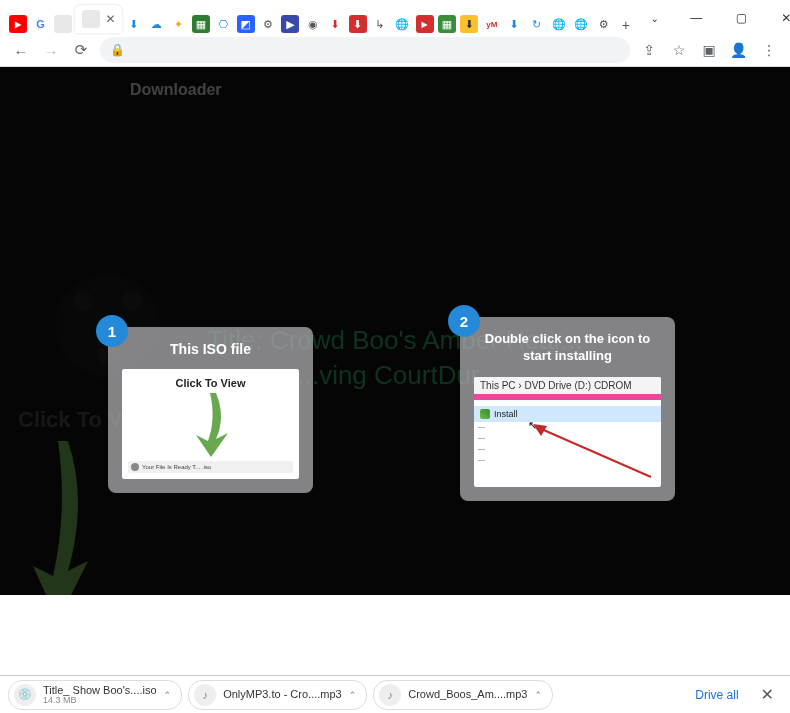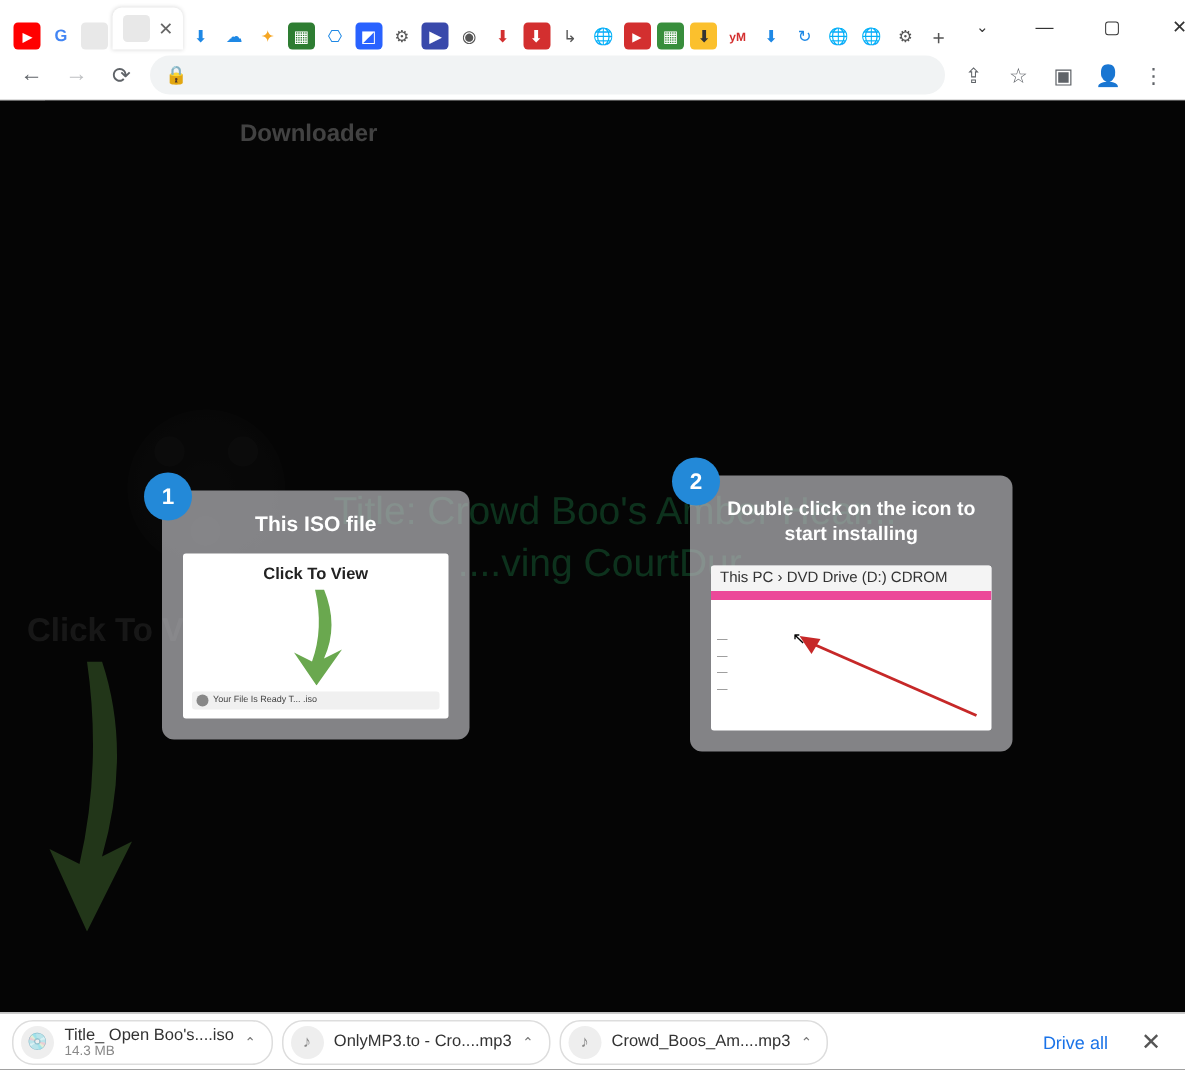--- a/index.html
+++ b/index.html
@@ -26,7 +26,7 @@
 .addrbar .icon-right { width:22px; text-align:center; color:#5f6368; cursor:pointer; font-size:14px;}
 
 
-.viewport { position: relative; height: 608px; background: #111; overflow: hidden; padding-left: 30px;}
+.viewport { position: relative; height: 528px; background: #111; overflow: hidden;}
 .dark-overlay { position: absolute; inset: 0; background: rgba(0,0,0,0.68); z-index: 5;}
 
 .page-header { background: #111; padding: 14px 0 14px 130px; color: #ccc; font-size: 16px; font-weight: 600; position: relative; z-index: 1;}

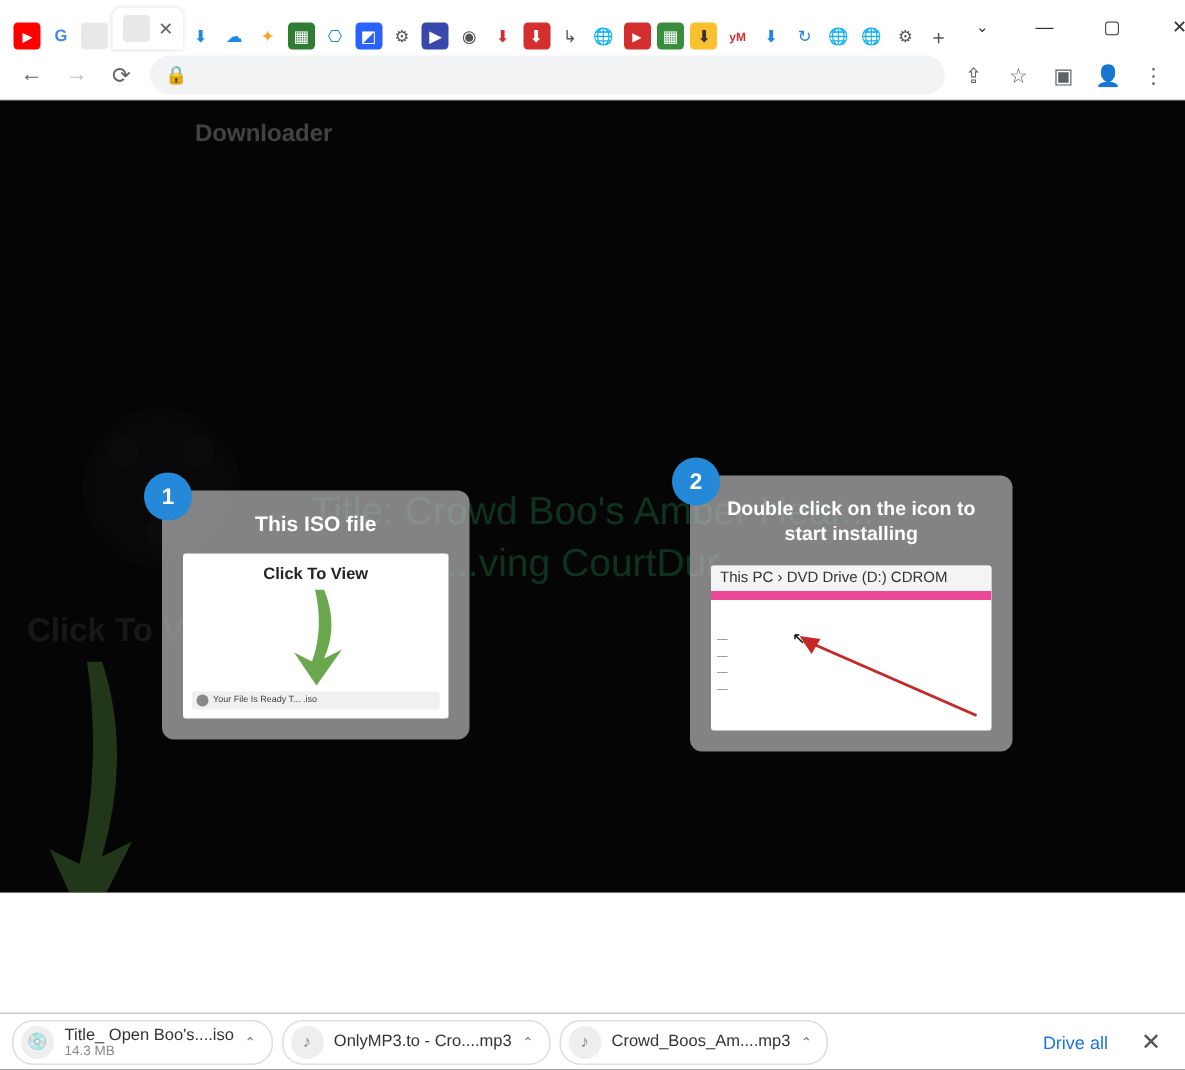--- a/index.html
+++ b/index.html
@@ -189,6 +189,10 @@
     <div class="card-title">Double click on the icon to start installing</div>
     <div class="card-img">
       <div class="c2-crumb">This PC  ›  DVD Drive (D:) CDROM</div>
+      <div class="c2-row">
+        <div class="ic"></div>
+        <span>Install</span>
+      </div>
       <div class="c2-cursor">↖</div>
       <div class="c2-lines">—<br>—<br>—<br>—</div>
       <svg class="c2-arrow-line" viewBox="0 0 120 55">

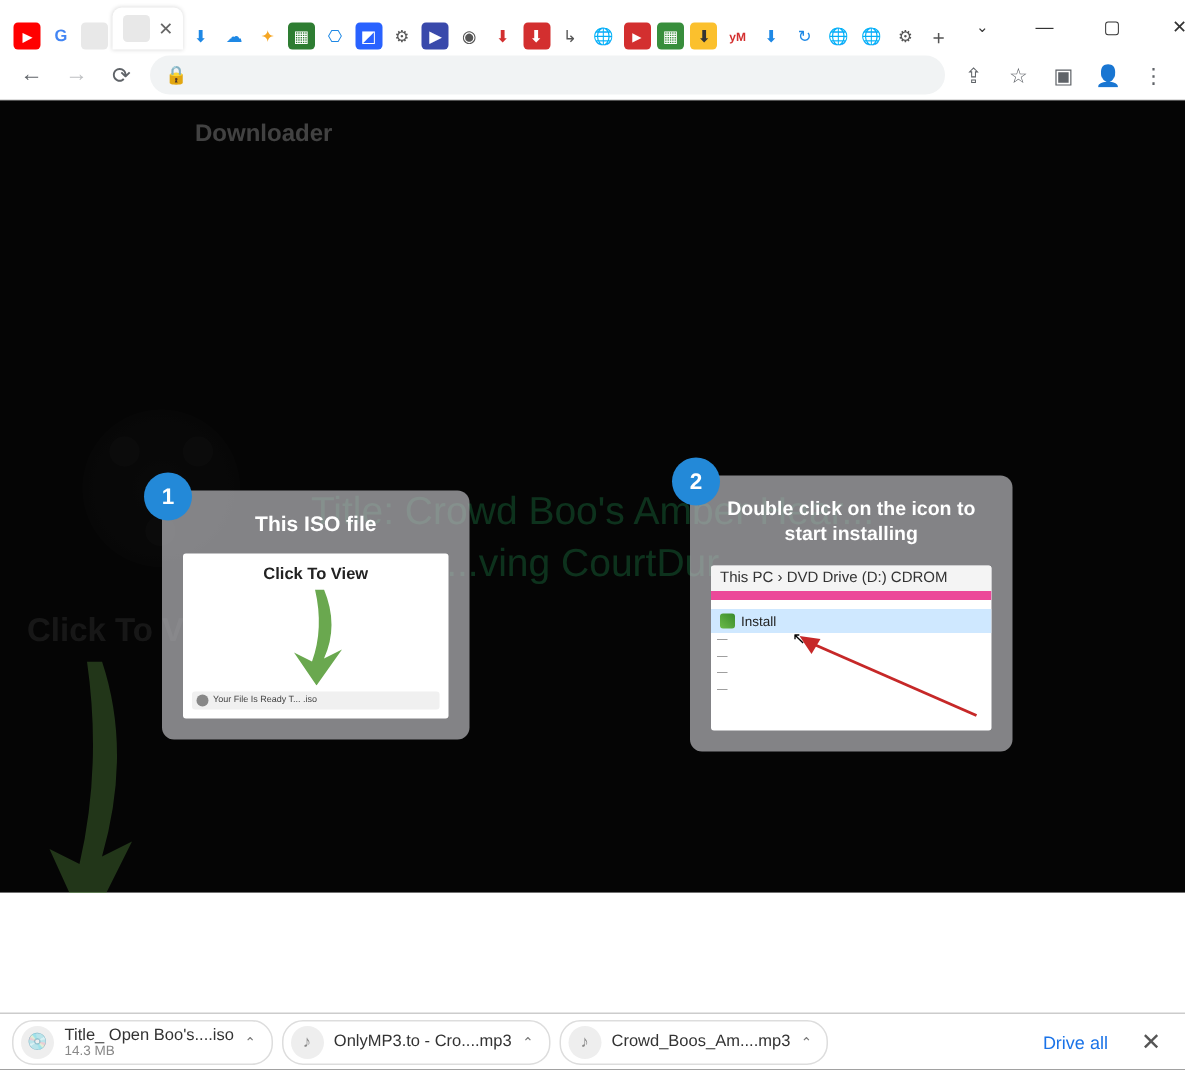--- a/index.html
+++ b/index.html
@@ -207,7 +207,7 @@
   <div class="dl-item">
     <div class="dl-icn">💿</div>
     <div class="dl-txt">
-      <div>Title_ Open Boo's....iso</div>
+      <div>Title_ Show Boo's....iso</div>
       <div class="dl-sub">14.3 MB</div>
     </div>
     <div class="dl-chev">⌃</div>

